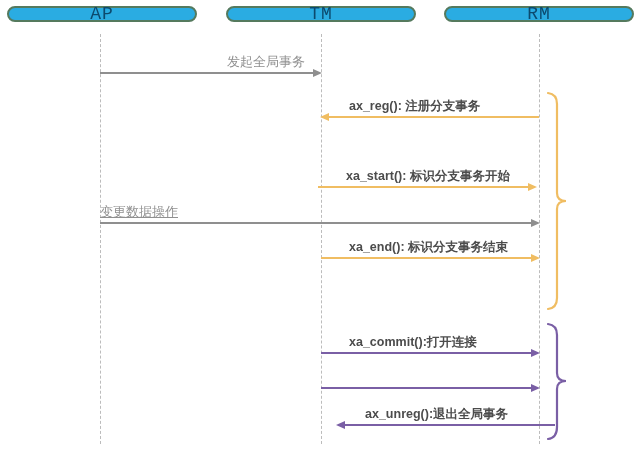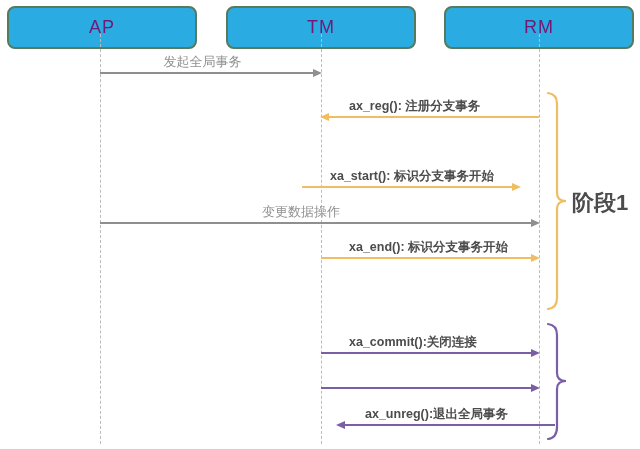--- a/index.html
+++ b/index.html
@@ -12,13 +12,13 @@
   }
   
   .actor{
-    position:absolute;top:6px;height:43px;width:190px;
+    position:absolute;top:6px;height:16px;width:190px;
     box-sizing:border-box;
     background:var(--actor-fill);
     border:2px solid var(--actor-border);
     border-radius:8px;
-    color:#701a75;font-size:18px;letter-spacing:1px;
-    display:flex;align-items:center;justify-content:center;
+    color:#0c4a6e;font-size:18px;letter-spacing:1px;
+    display:flex;align-items:center;justify-content:center;font-family:Liberation Mono, monospace;
   }
   
   .lifeline{

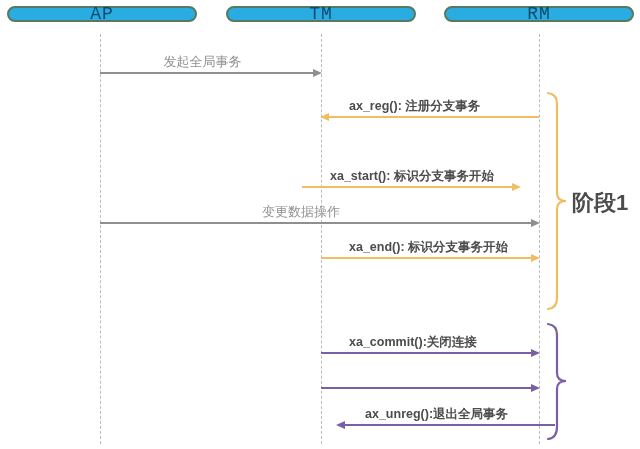--- a/index.html
+++ b/index.html
@@ -32,7 +32,7 @@
   .dir-left  .msg-line{left:7px;right:0;}
   .msg-label{
     position:absolute;bottom:5px;left:0;right:16px;
-    text-align:center;font-size:12.5px;font-weight:600;
+    text-align:right;font-size:12.5px;font-weight:600;
     color:var(--label-dark);white-space:nowrap;
   }
   .align-left .msg-label{left:28px;right:auto;text-align:center;}

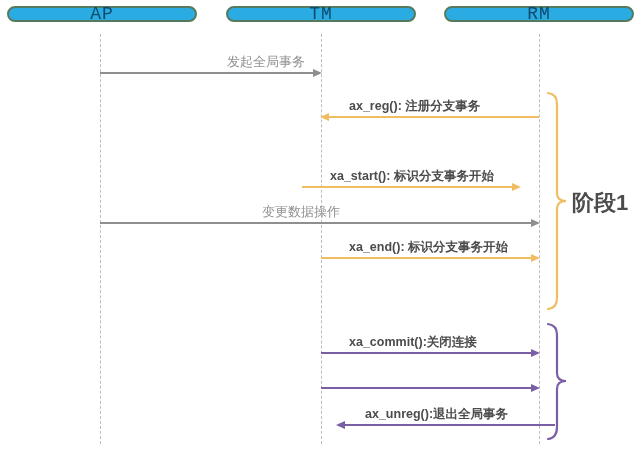--- a/index.html
+++ b/index.html
@@ -88,7 +88,7 @@
   </div>
 
 
-  <div class="msg c-orange dir-right align-left" style="left:302px;width:218px;top:168px">
+  <div class="msg c-orange dir-right align-left" style="left:318px;width:218px;top:168px">
     <div class="msg-label">xa_start(): 标识分支事务开始</div>
     <div class="msg-line"></div>
     <span class="head head-r"></span>

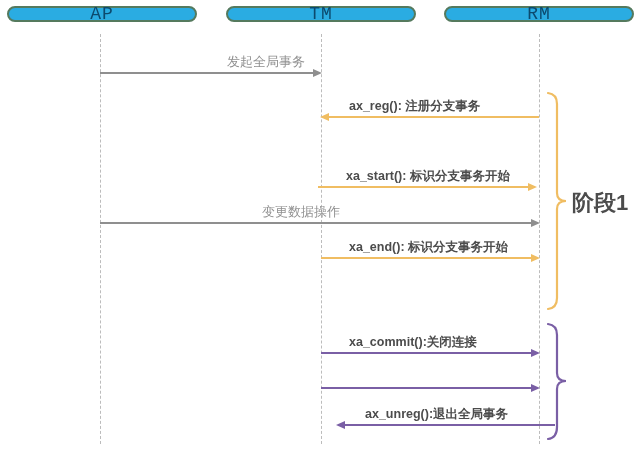--- a/index.html
+++ b/index.html
@@ -36,7 +36,7 @@
     color:var(--label-dark);white-space:nowrap;
   }
   .align-left .msg-label{left:28px;right:auto;text-align:center;}
-  .label-half .msg-label{left:0;right:auto;width:240px;text-align:right;}
+  .label-half .msg-label{left:0;right:auto;width:240px;text-align:left;text-decoration:underline;}
   .c-gray .msg-label{color:var(--label-gray);font-weight:400;font-size:13px;}
   .c-gray{--mc:var(--gray);}
   .c-orange{--mc:var(--orange);}

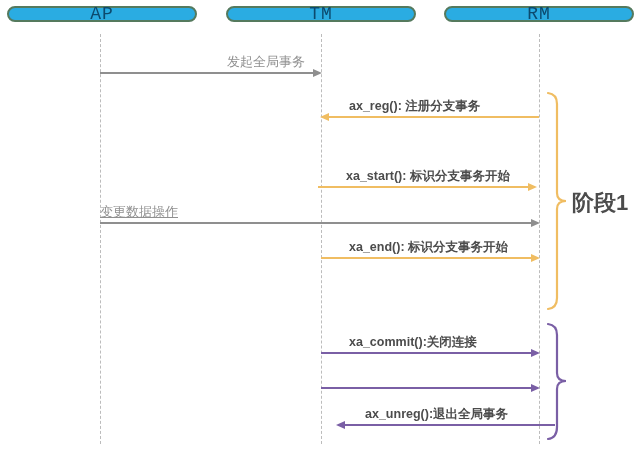--- a/index.html
+++ b/index.html
@@ -131,7 +131,6 @@
     <path d="M2,2 Q11,3 11,13 L11,51 Q11,59 20,59 Q11,59 11,67 L11,105 Q11,116 2,117"></path>
   </svg>
 
-  <div class="phase-label" style="top:188px">阶段1</div>
 
 </div>
 

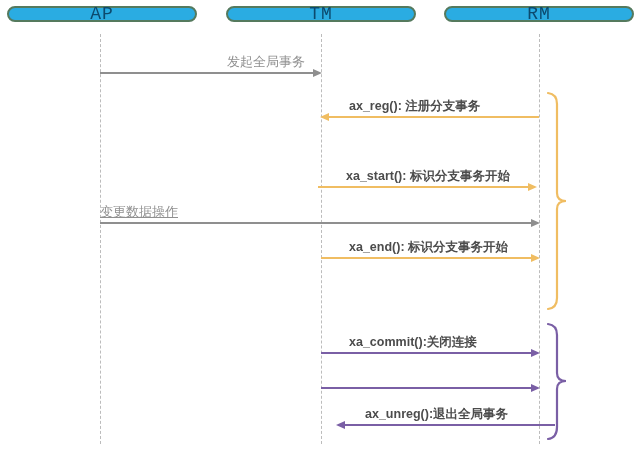--- a/index.html
+++ b/index.html
@@ -101,7 +101,7 @@
   </div>
 
   <div class="msg c-orange dir-right align-left" style="left:321px;width:218px;top:239px">
-    <div class="msg-label">xa_end(): 标识分支事务开始</div>
+    <div class="msg-label">xa_end(): 标识分支事务结束</div>
     <div class="msg-line"></div>
     <span class="head head-r"></span>
   </div>

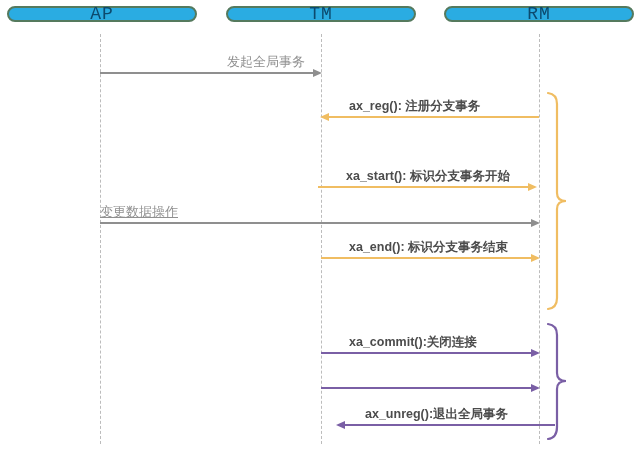--- a/index.html
+++ b/index.html
@@ -108,7 +108,7 @@
 
 
   <div class="msg c-purple dir-right align-left" style="left:321px;width:218px;top:334px">
-    <div class="msg-label">xa_commit():关闭连接</div>
+    <div class="msg-label">xa_commit():打开连接</div>
     <div class="msg-line"></div>
     <span class="head head-r"></span>
   </div>

